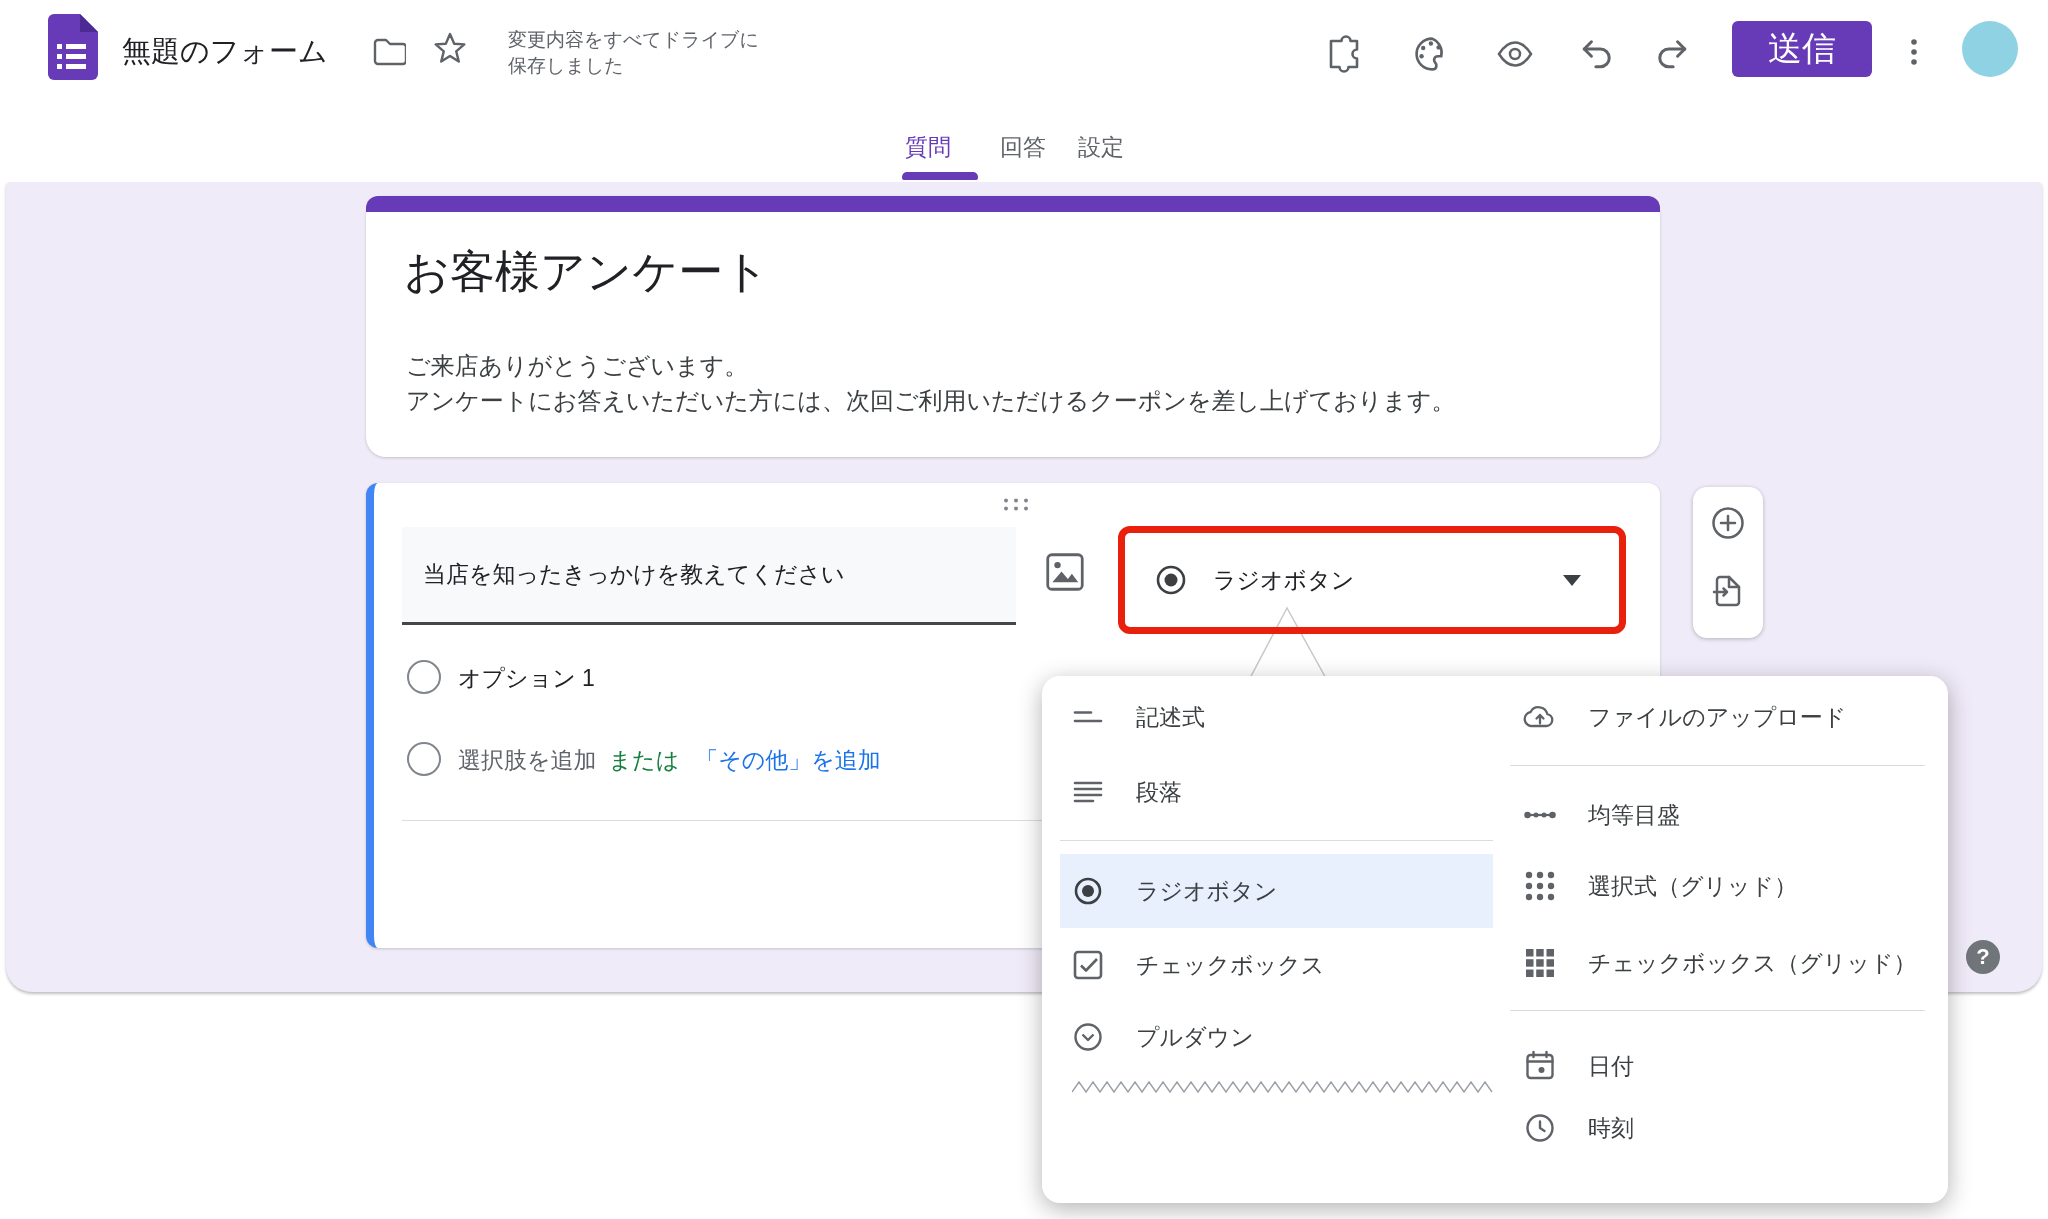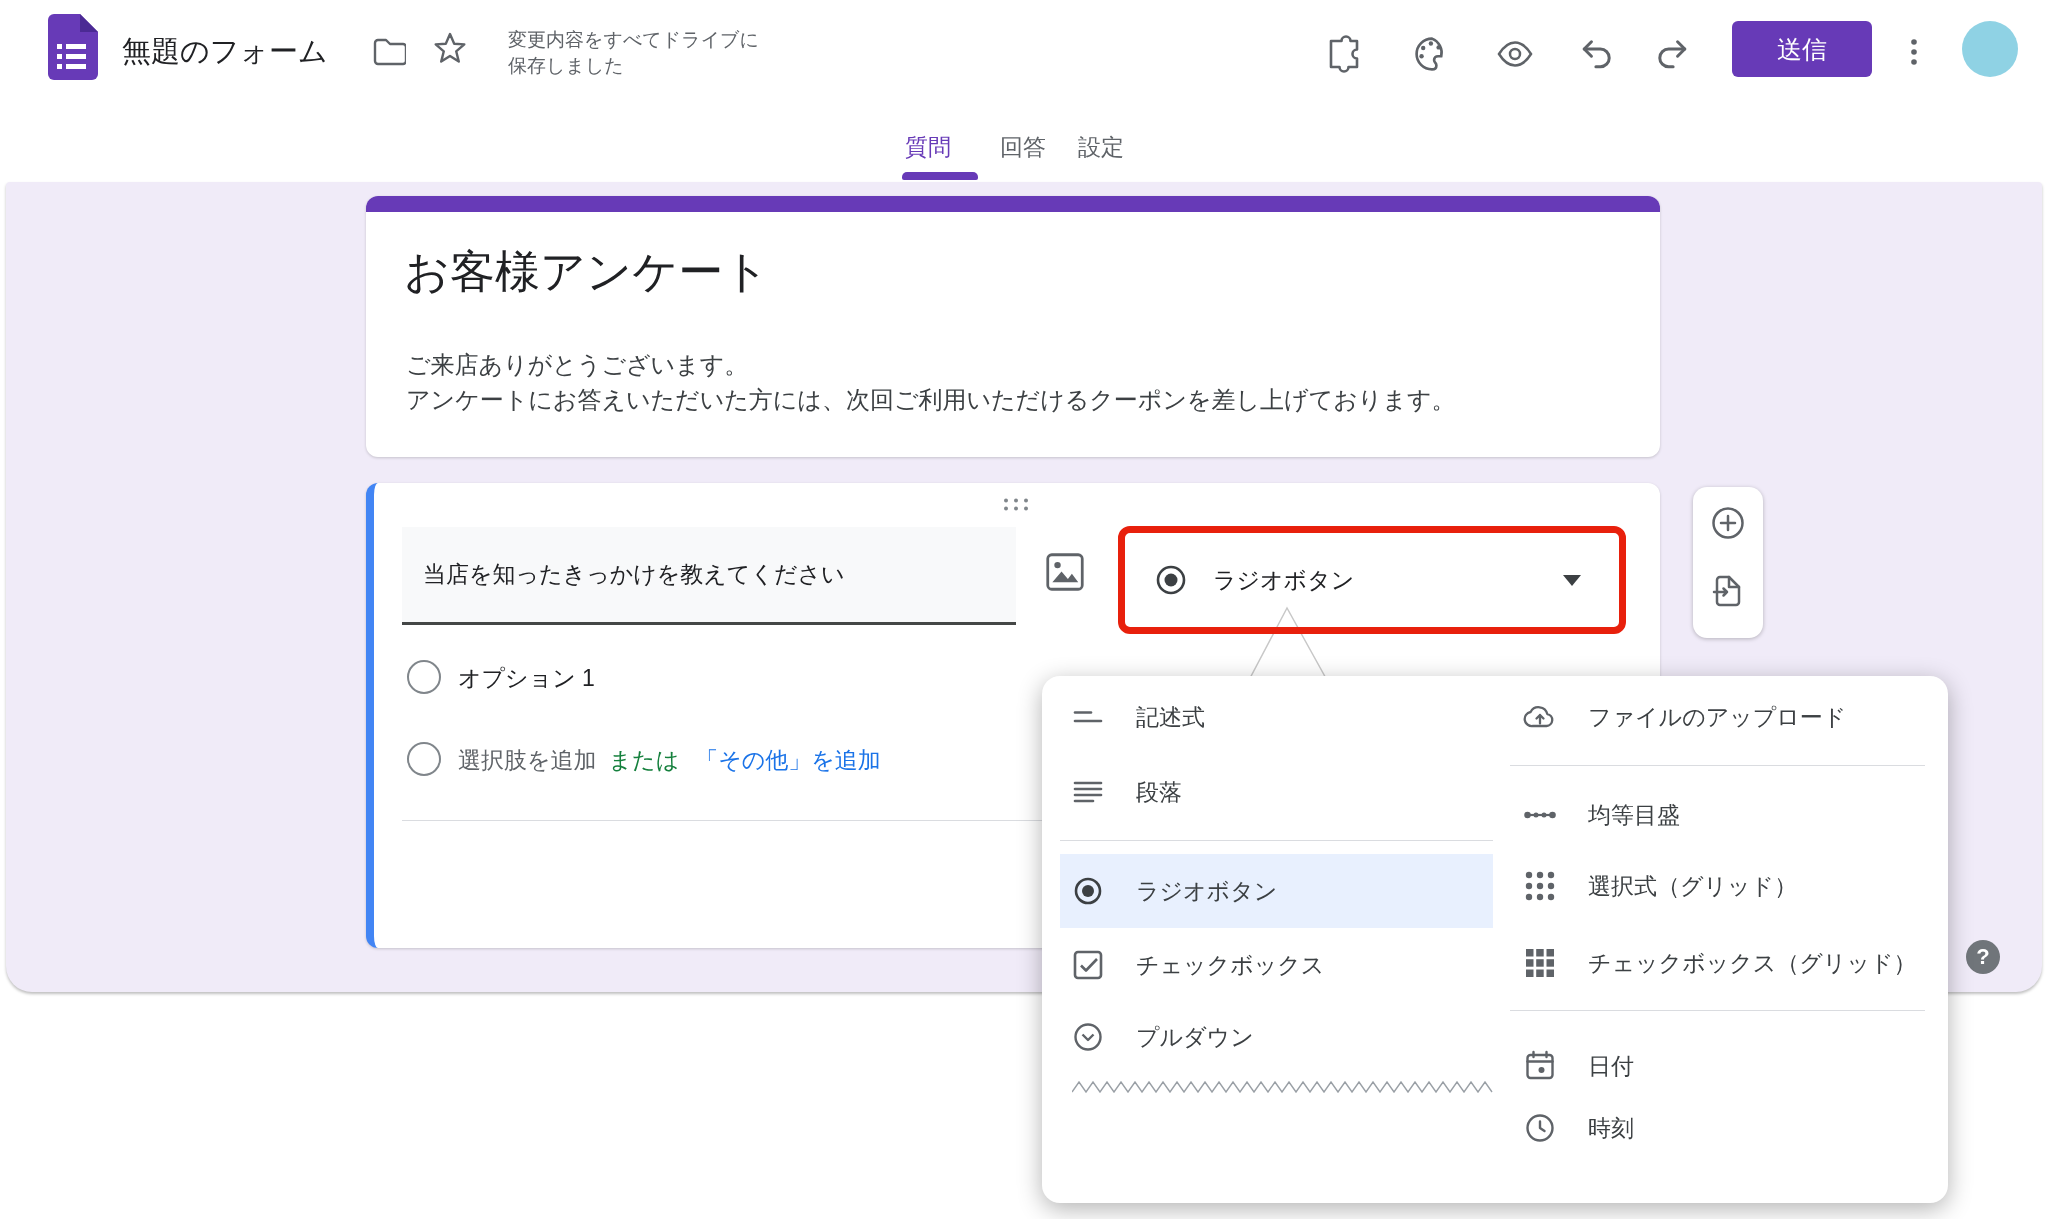--- a/index.html
+++ b/index.html
@@ -32,7 +32,7 @@
   .i-undo{left:1577px;top:34px;}
   .i-redo{left:1652px;top:34px;}
   .send-btn{left:1732px;top:21px;width:140px;height:56px;background:var(--accent-purple);
-    color:#fff;font-size:25px;border:none;border-radius:6px;cursor:pointer;
+    color:#fff;font-size:34px;border:none;border-radius:6px;cursor:pointer;
     font-family:inherit;display:flex;align-items:center;justify-content:center;}
   .kebab{left:1896px;top:32px;cursor:pointer;}
   .avatar{left:1962px;top:21px;width:56px;height:56px;border-radius:50%;background:var(--avatar-blue);cursor:pointer;}

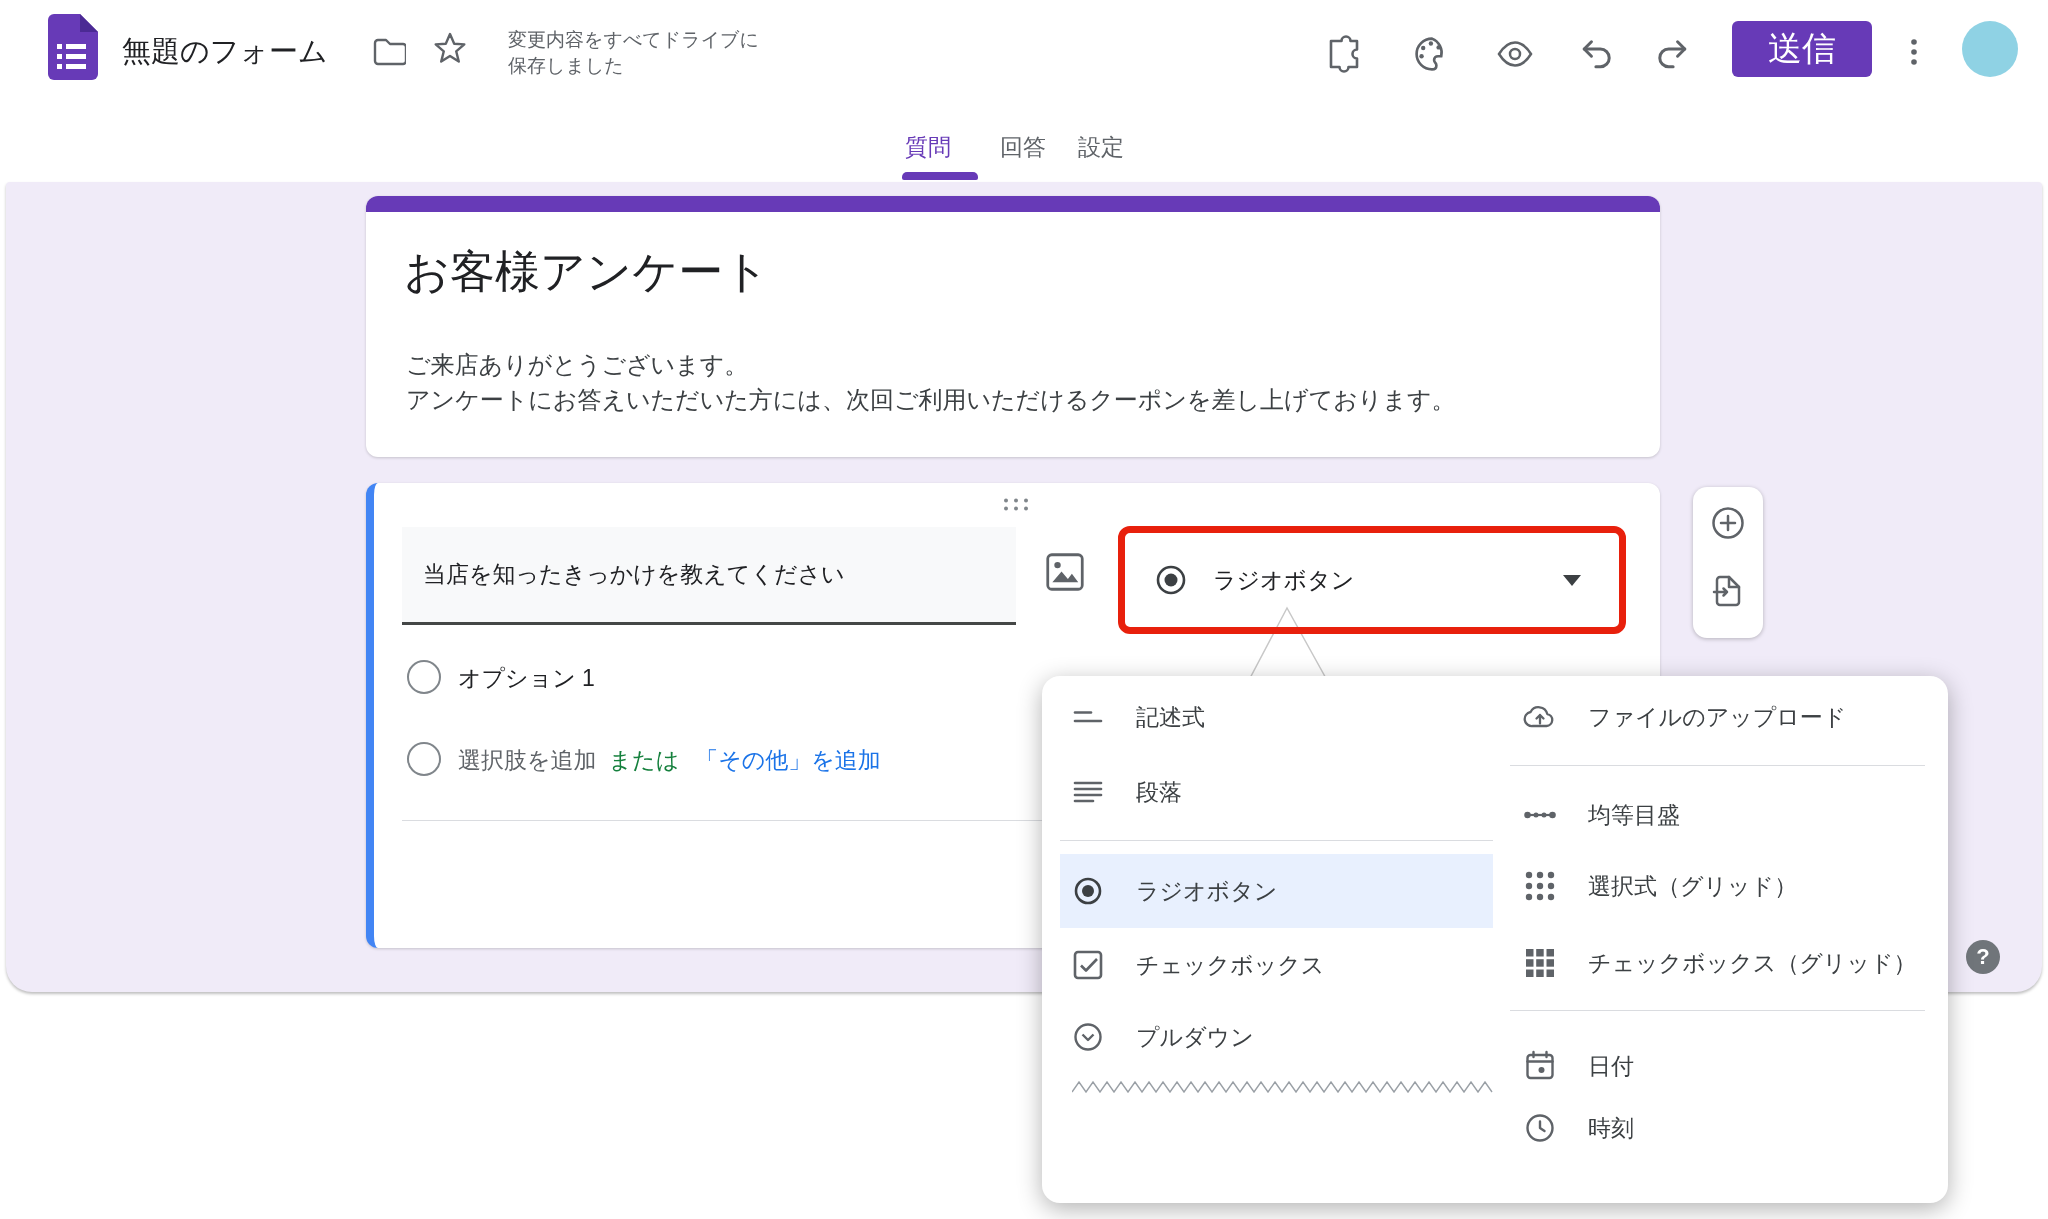--- a/index.html
+++ b/index.html
@@ -50,8 +50,8 @@
     border-radius:4px 4px 26px 26px;box-shadow:0 2px 3px rgba(0,0,0,.25);}
 
   
-  .title-card{left:366px;top:196px;width:1294px;height:261px;background:#fff;border-radius:12px;
-    box-shadow:0 1px 3px rgba(0,0,0,.18);font-family:Liberation Serif, serif;}
+  .title-card{left:366px;top:196px;width:1294px;height:261px;background:#fff;border-radius:20px;
+    box-shadow:0 1px 3px rgba(0,0,0,.18);}
   .title-strip{left:0;top:0;width:100%;height:16px;background:var(--accent-purple);border-radius:12px 12px 0 0;}
   .form-title{left:38px;top:46px;font-size:45px;color:#202124;}
   .form-desc{left:40px;top:152px;font-size:24px;line-height:35px;color:#3c4043;}

